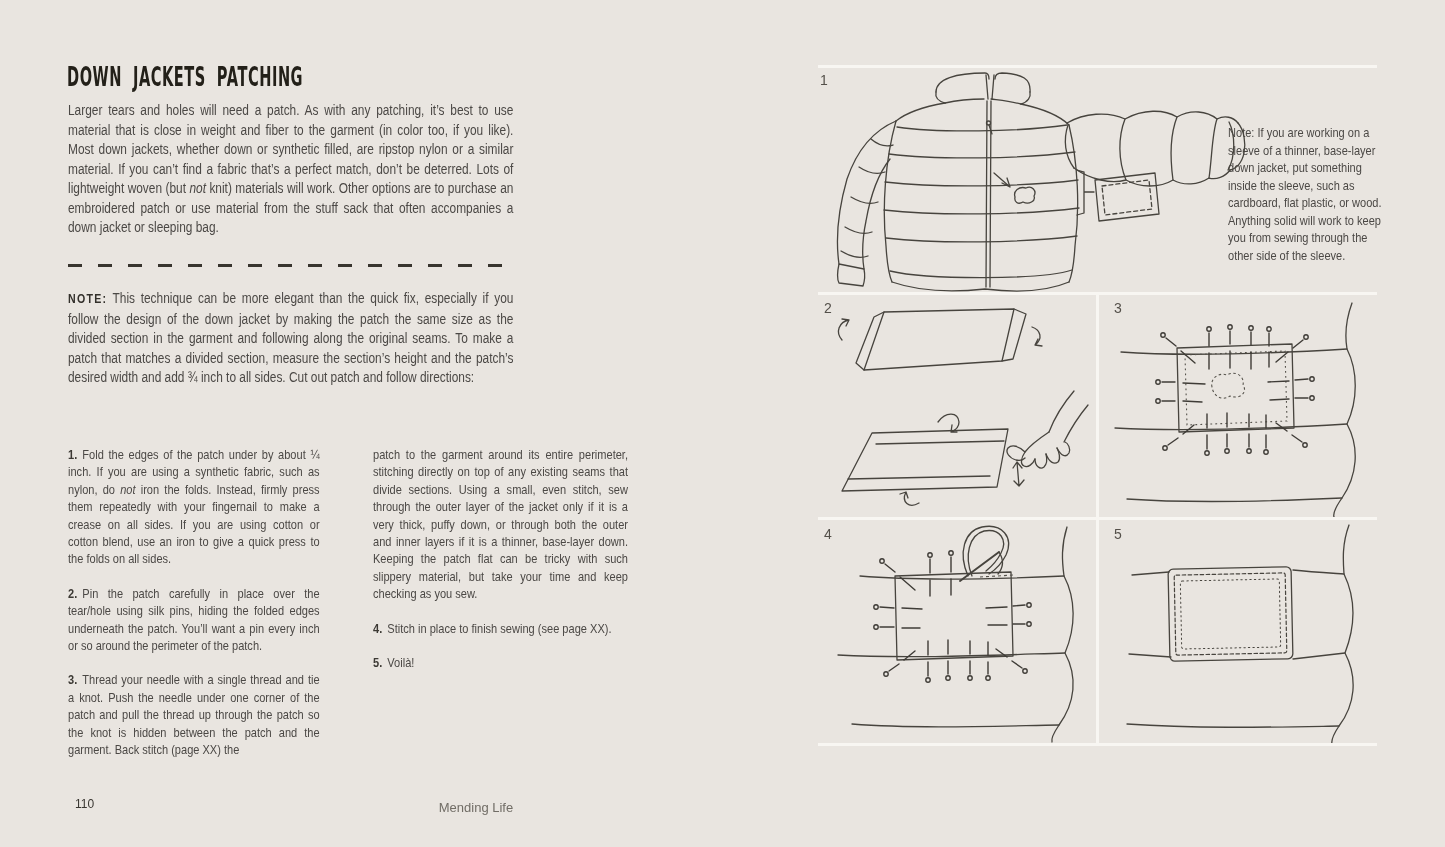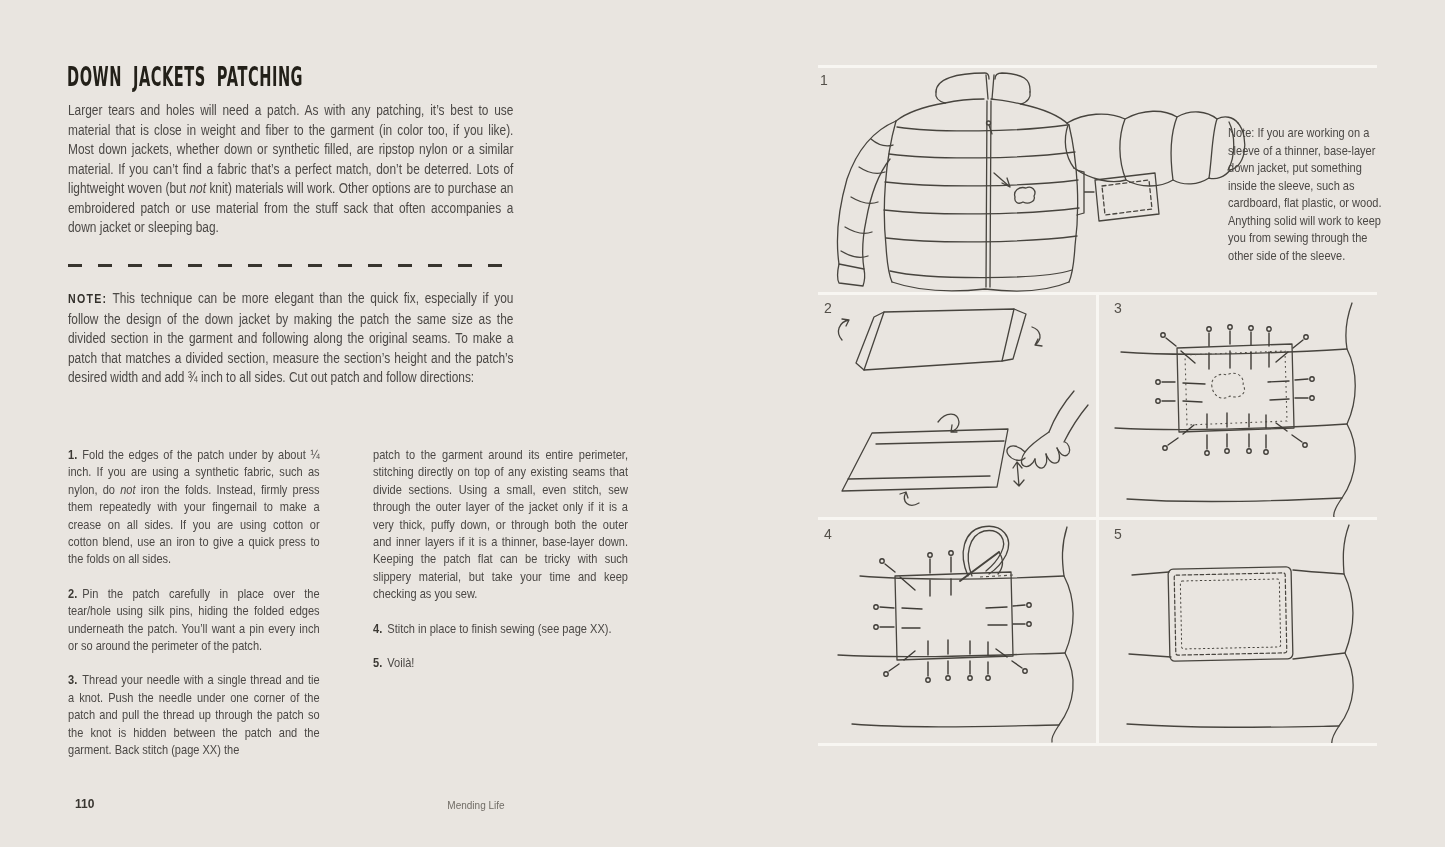--- a/index.html
+++ b/index.html
@@ -42,7 +42,7 @@
   .num{font-weight:bold;margin-right:6px;color:#3c3934;}
   i{font-style:italic;}
   
-  .folio{font-size:12px;font-weight:bold;color:#393631;}
+  .folio{font-size:12px;font-weight:normal;color:#393631;}
   .running{font-size:10px;color:#716d66;}
   
   .rule-h{height:3px;left:818px;width:559px;background:#f8f6f2;}

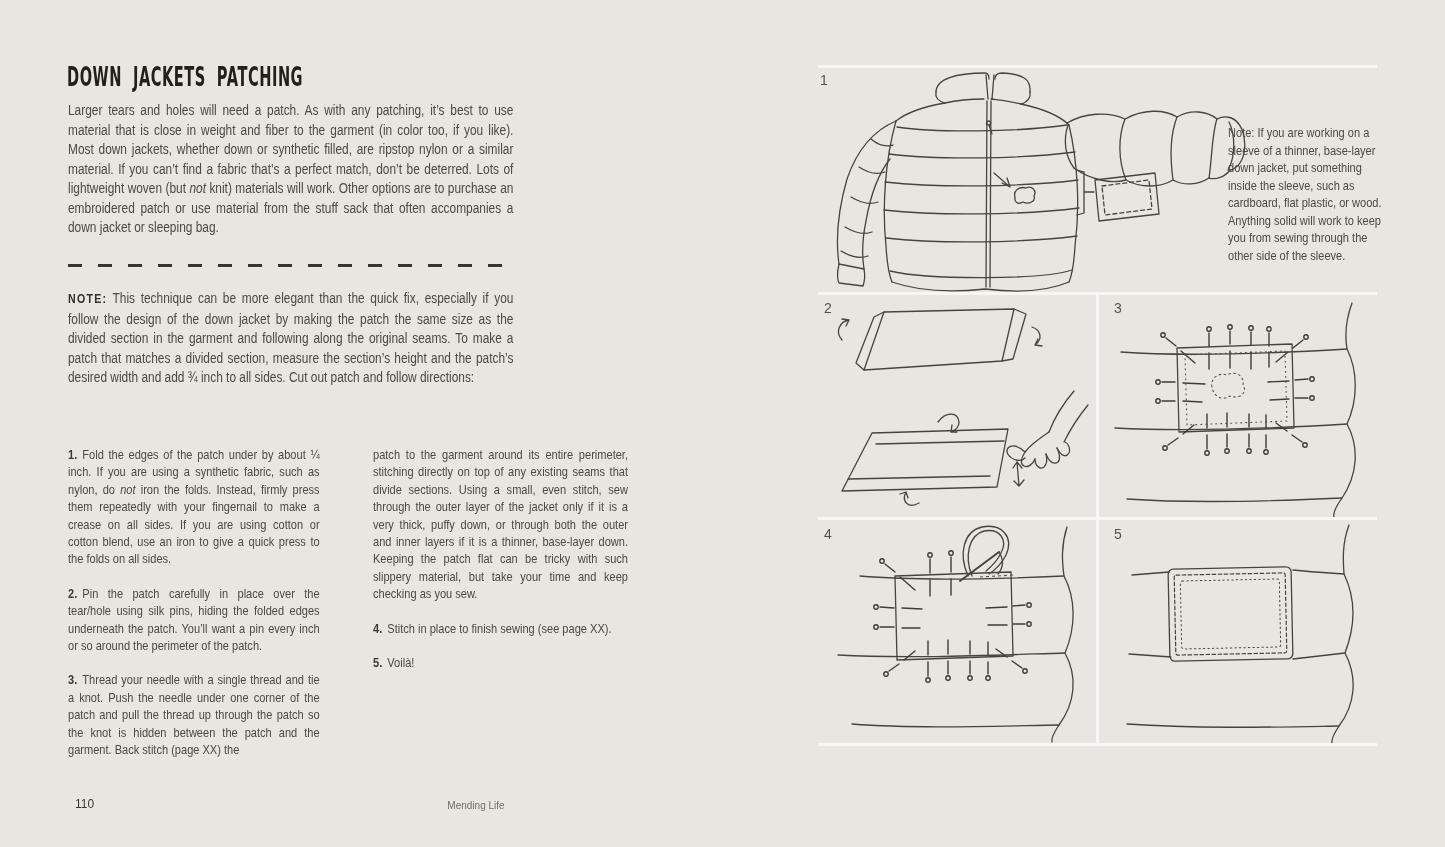--- a/index.html
+++ b/index.html
@@ -43,7 +43,7 @@
   i{font-style:italic;}
   
   .folio{font-size:12px;font-weight:normal;color:#393631;}
-  .running{font-size:10px;color:#716d66;}
+  .running{font-size:13px;color:#716d66;}
   
   .rule-h{height:3px;left:818px;width:559px;background:#f8f6f2;}
   .rule-v{width:3px;background:#f8f6f2;}

